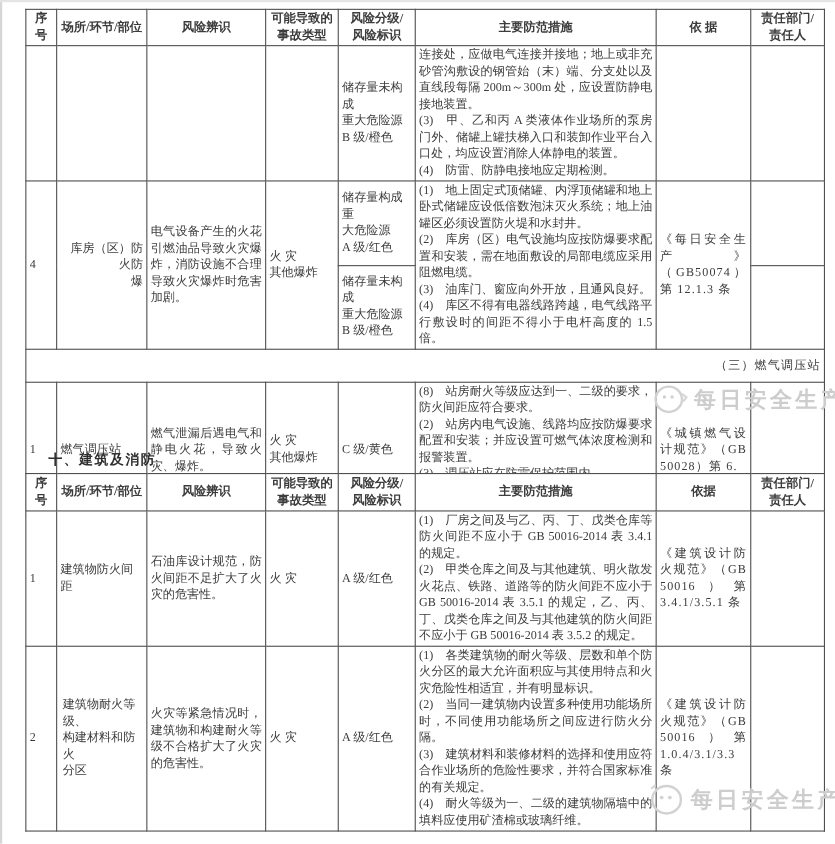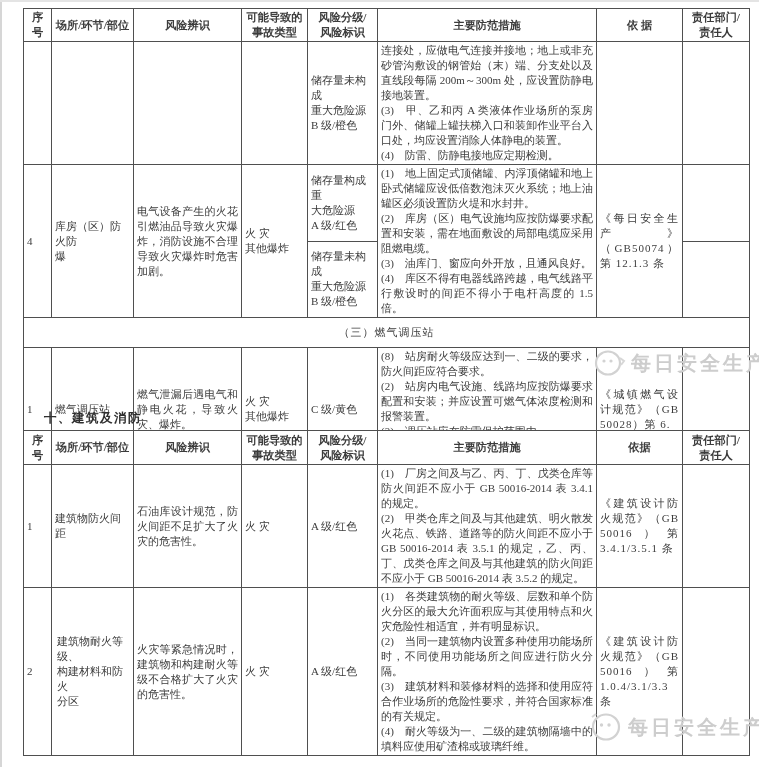--- a/index.html
+++ b/index.html
@@ -87,7 +87,7 @@
   </tr>
   <tr style="height:60px">
     <td class="c" rowspan="2">4</td>
-    <td class="j c" rowspan="2" style="text-align:left;white-space:pre-line">库房（区）防火防
+    <td class="j c" rowspan="2" style="text-align:right;white-space:pre-line">库房（区）防火防
 爆</td>
     <td class="j" rowspan="2">电气设备产生的火花引燃油品导致火灾爆炸，消防设施不合理导致火灾爆炸时危害加剧。</td>
     <td class="c" rowspan="2">火 灾

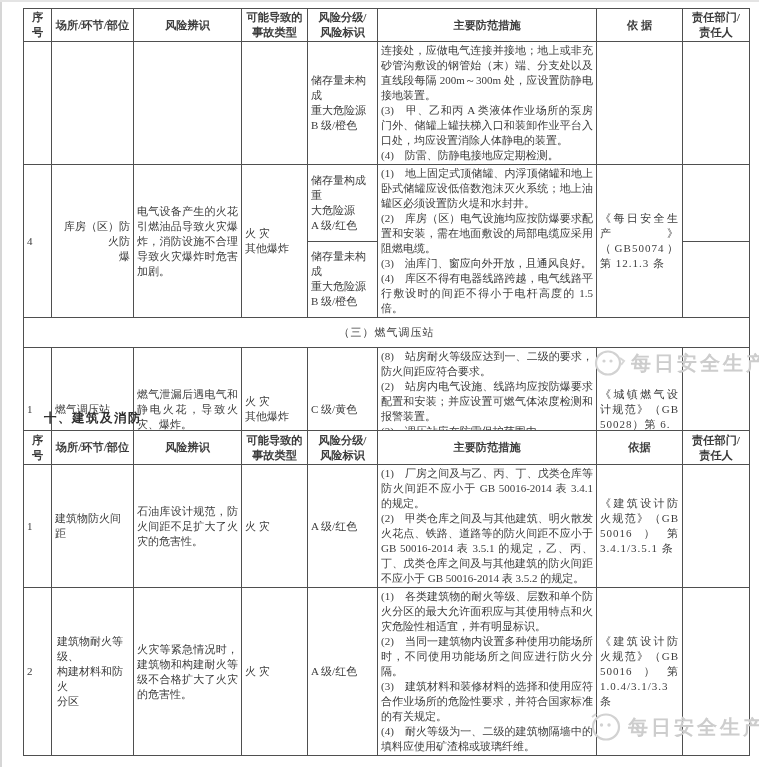--- a/index.html
+++ b/index.html
@@ -27,7 +27,7 @@
     font-size:10.8px;line-height:14.2px;vertical-align:top;
   }
   .b{text-align:justify;padding:2px 7px;letter-spacing:1px;line-height:17px;}
-  .sec{text-align:center;padding-left:7px;font-size:11.5px;letter-spacing:1px;margin-left:43px;}
+  .sec{text-align:right;padding-left:7px;font-size:11.5px;letter-spacing:1px;margin-left:43px;}
   .t2title{
     position:absolute;left:44px;top:410px;font-weight:bold;font-size:12.5px;
     letter-spacing:1.5px;color:#2f2f2f;

